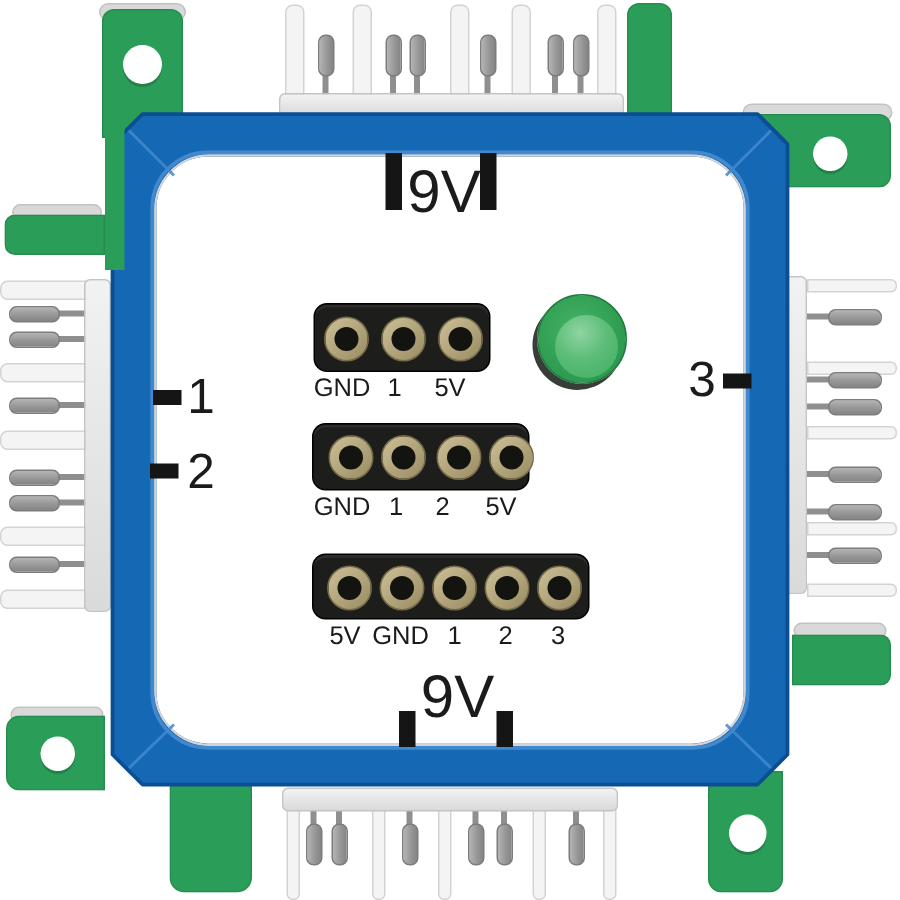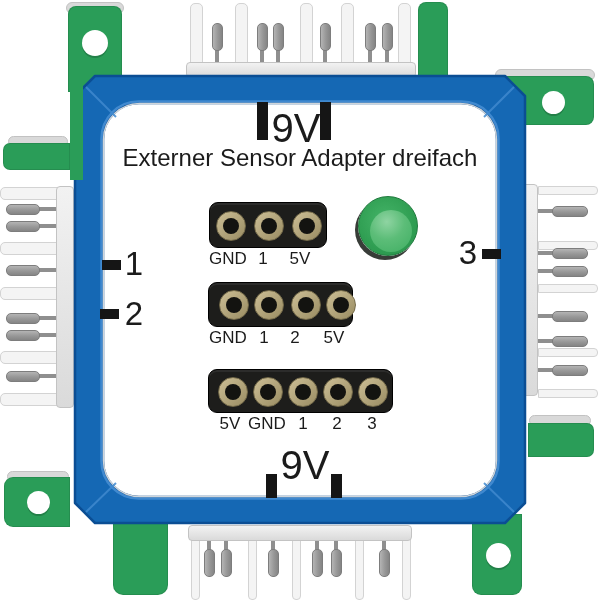--- a/index.html
+++ b/index.html
@@ -137,7 +137,6 @@
     <div class="txt" style="position: absolute; left: 119px; top: 247px; width: 30px; font-size: 33px; text-align: center;">1</div>
     <div class="txt" style="position: absolute; left: 119px; top: 297px; width: 30px; font-size: 33px; text-align: center;">2</div>
     <div class="txt" style="position: absolute; left: 453px; top: 236px; width: 30px; font-size: 33px; text-align: center;">3</div>
-    <div class="txt" style="position: absolute; left: 103px; top: 146px; width: 394px; font-size: 24px; text-align: center;">Externer Sensor Adapter dreifach</div>
     <div style="position: absolute; left: 209px; top: 202px; width: 118px; height: 46px; background: rgb(29, 29, 27); border-radius: 9px; border: 1px solid rgb(0, 0, 0); box-shadow: rgba(255, 255, 255, 0.07) 0px 2px 0px inset;">
       <div style="position: absolute; left: 6px; top: 8px; width: 30px; height: 30px; border-radius: 50%; background: linear-gradient(135deg, rgb(205, 191, 150), rgb(153, 140, 98)); border: 1px solid rgb(117, 107, 74);">
         <div style="position: absolute; left: 6px; top: 6px; width: 16px; height: 16px; border-radius: 50%; background: rgb(19, 19, 16);"></div>

